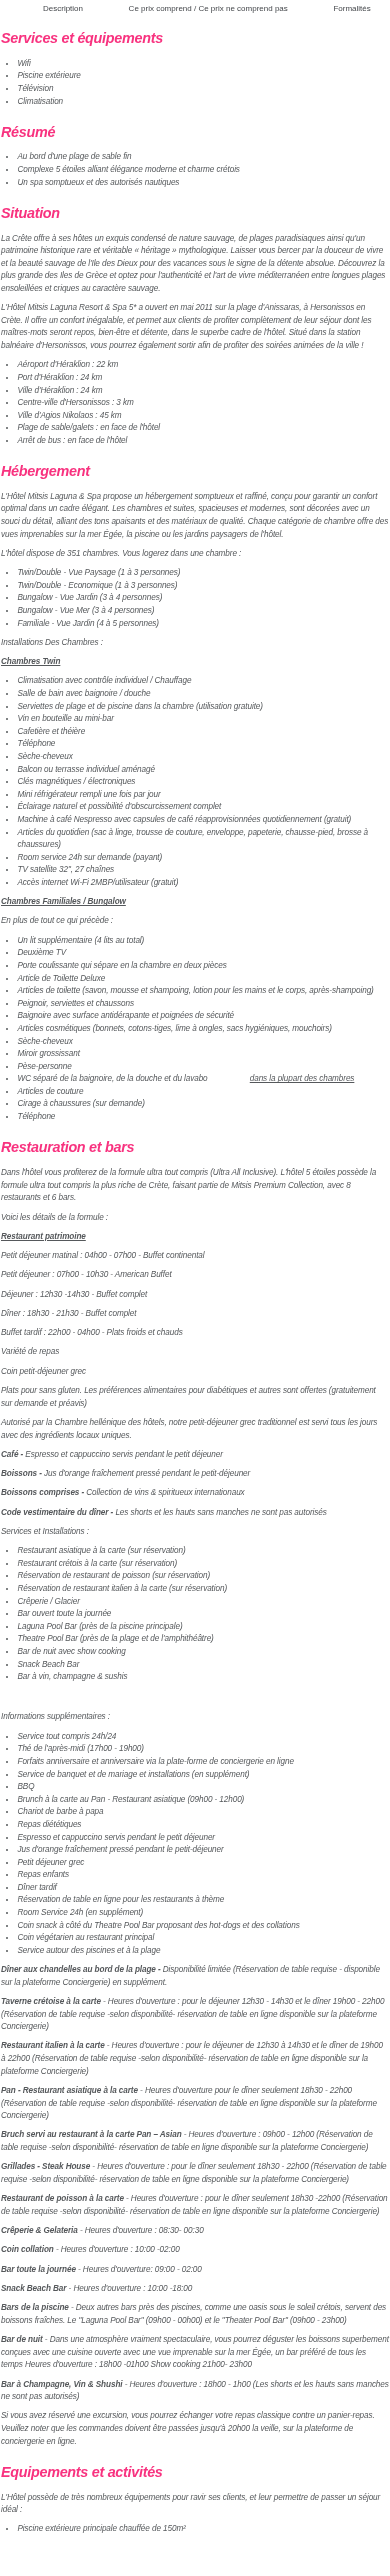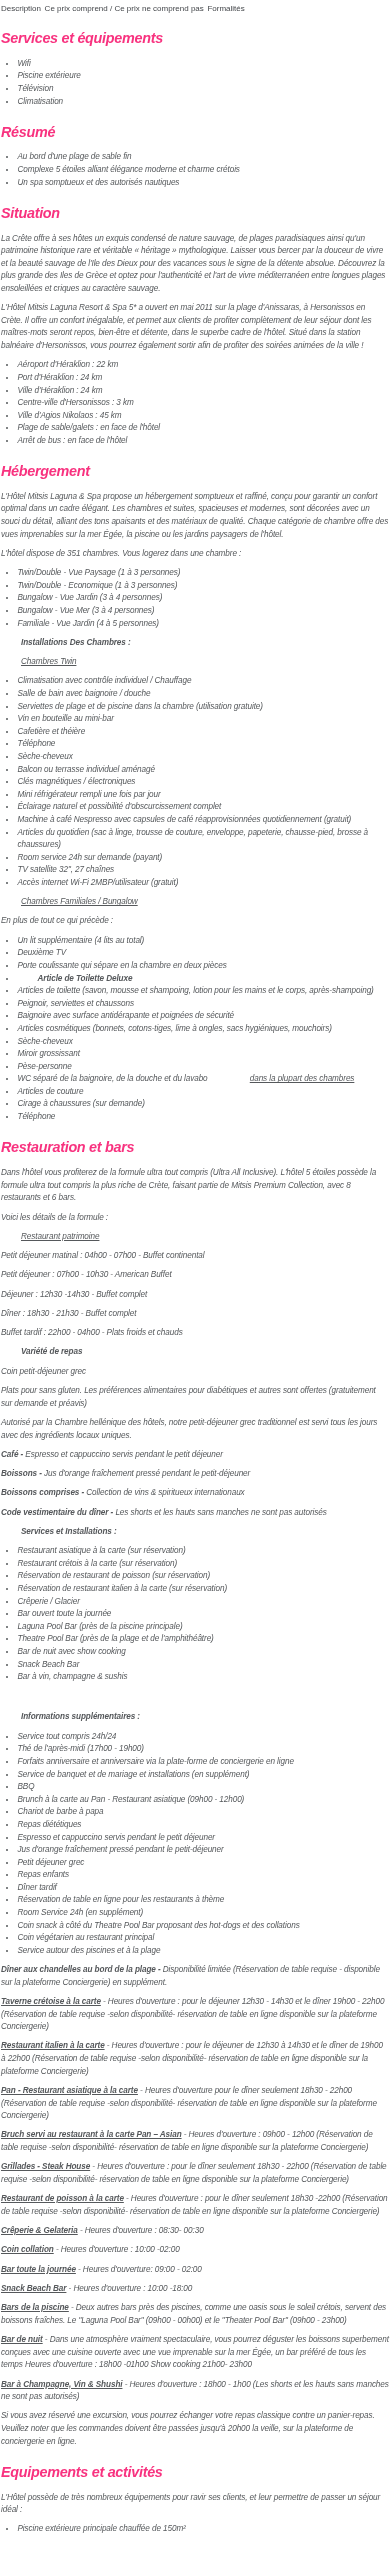--- a/index.html
+++ b/index.html
@@ -20,7 +20,7 @@
     flex-wrap:wrap;
     column-gap:3.6px;
   }
-  .tabs a{color:#44474b;text-decoration:none;cursor:pointer;}
+  .tabs a{color:#44474b;text-decoration:none;cursor:pointer;padding-left:42px;}
   
   .content{
     font-style:italic;

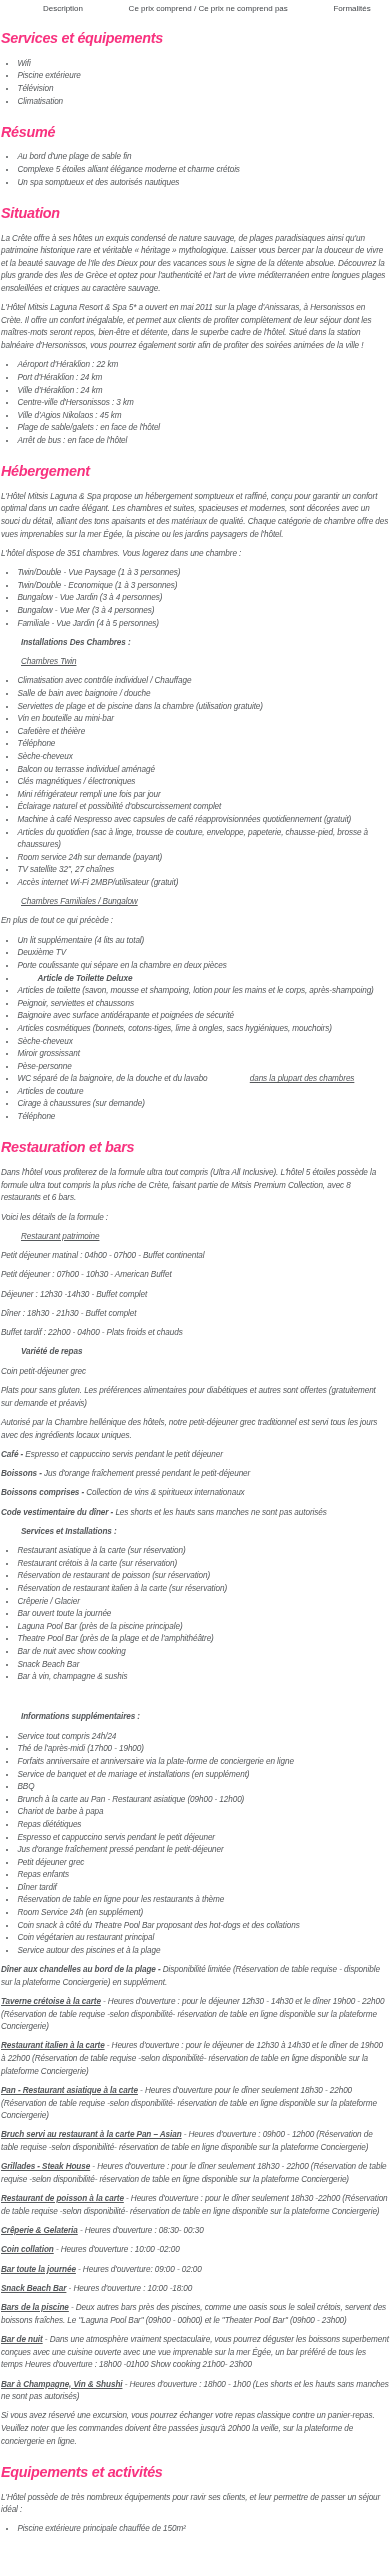--- a/index.html
+++ b/index.html
@@ -39,7 +39,7 @@
   .content p{margin:6.7px 0;}
   .content ul{margin:6.7px 0;padding-left:15.5px;}
   .content li{padding-left:1px;margin:0;}
-  .b{font-weight:bold;padding-left:20px;}
+  .b{font-weight:normal;}
   .bu{font-weight:normal;text-decoration:underline;padding-left:20px;}
   strong.u{text-decoration:underline;margin-top:14px;}
   .ul-inline{text-decoration:underline;margin-left:40px;}

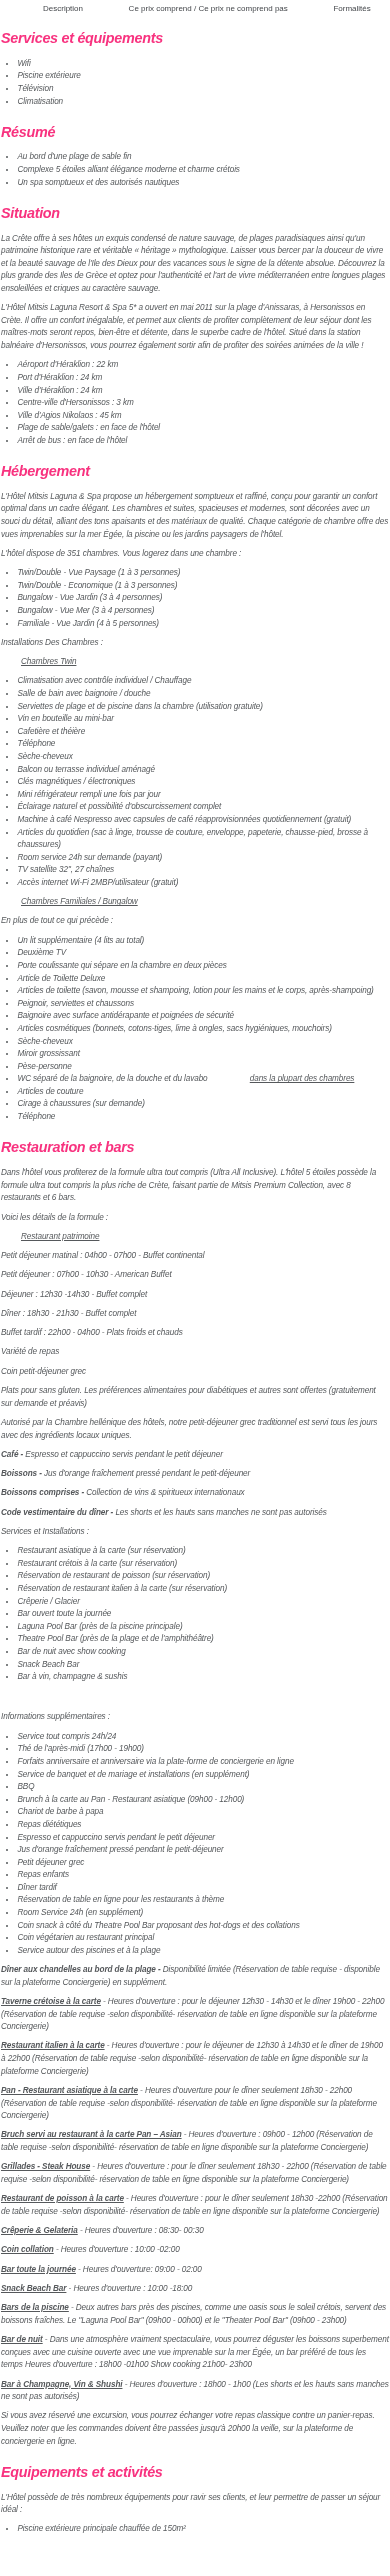--- a/index.html
+++ b/index.html
@@ -40,7 +40,7 @@
   .content ul{margin:6.7px 0;padding-left:15.5px;}
   .content li{padding-left:1px;margin:0;}
   .b{font-weight:normal;}
-  .bu{font-weight:normal;text-decoration:underline;padding-left:20px;}
+  .bu{font-weight:bold;text-decoration:underline;}
   strong.u{text-decoration:underline;margin-top:14px;}
   .ul-inline{text-decoration:underline;margin-left:40px;}
   .spacer{height:14.4px;}

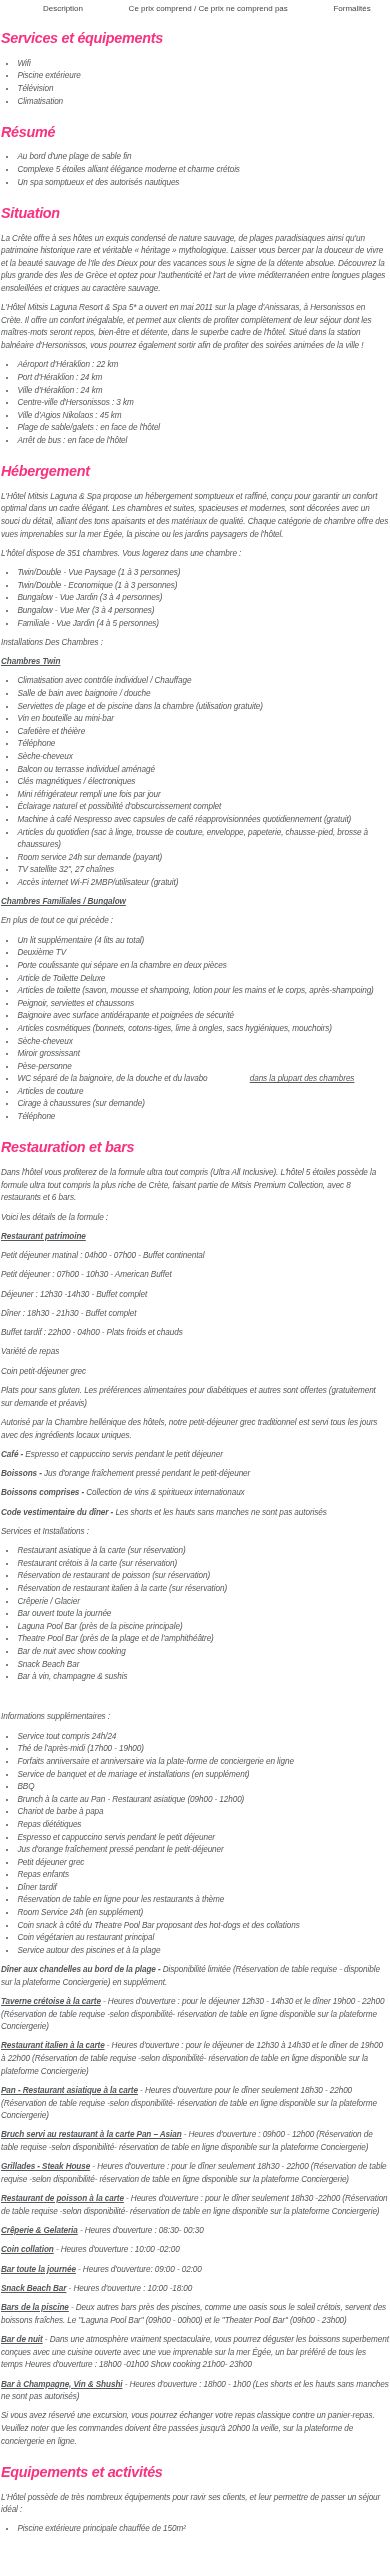--- a/index.html
+++ b/index.html
@@ -41,7 +41,7 @@
   .content li{padding-left:1px;margin:0;}
   .b{font-weight:normal;}
   .bu{font-weight:bold;text-decoration:underline;}
-  strong.u{text-decoration:underline;margin-top:14px;}
+  strong.u{margin-top:14px;}
   .ul-inline{text-decoration:underline;margin-left:40px;}
   .spacer{height:14.4px;}
 </style>

